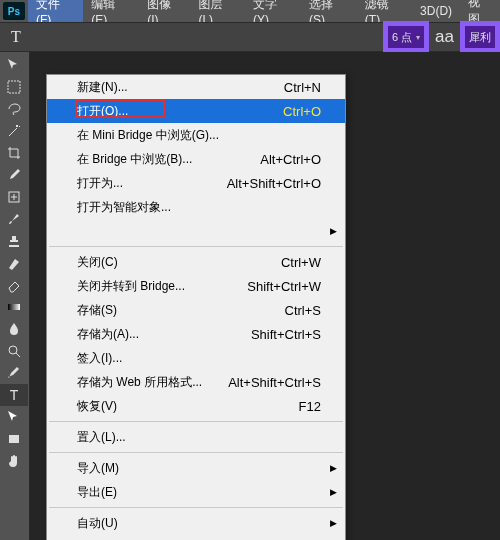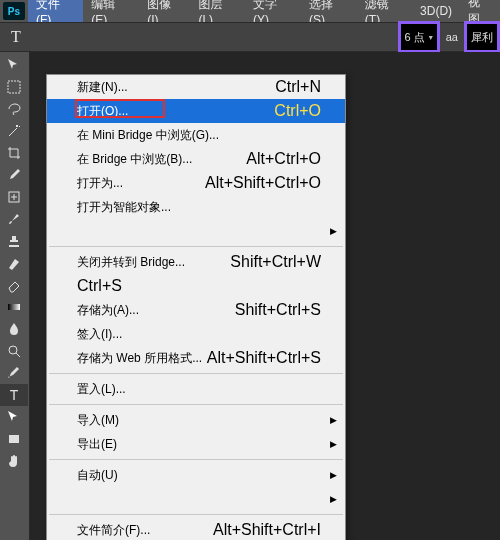--- a/index.html
+++ b/index.html
@@ -14,7 +14,7 @@
 
 .optbar { background: #424242; height: 30px; border-top: 1px solid #2a2a2a; border-bottom: 1px solid #2a2a2a; display: flex; align-items: center; color: #e0e0e0; font-size: 11px; padding-left: 4px; gap: 6px; }
 .tool-icon { width: 24px; height: 24px; display: flex; align-items: center; justify-content: center; color: #e6e6e6; font-size: 16px; font-family: Georgia, serif; }
-.dd { background: #000000; border: 3px solid #8b5cf6; height: 32px; display: flex; align-items: center; padding: 0 4px; gap: 4px; }
+.dd { background: #4c1d95; border: 5px solid #8b5cf6; height: 32px; display: flex; align-items: center; padding: 0 4px; gap: 4px; }
 .dd .arrow { font-size: 8px; color: #bbb; }
 .aa { font-size: 11px; }
 

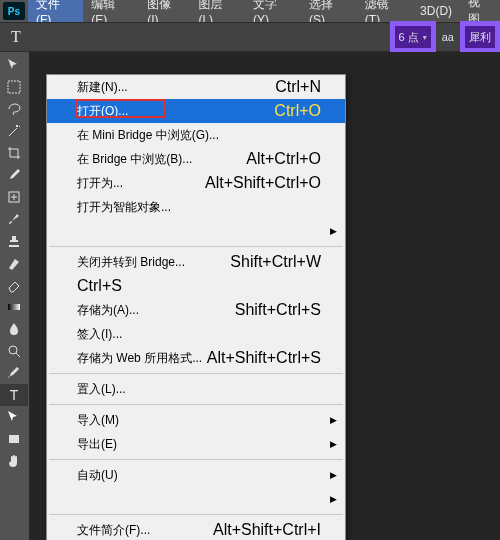--- a/index.html
+++ b/index.html
@@ -16,7 +16,7 @@
 .tool-icon { width: 24px; height: 24px; display: flex; align-items: center; justify-content: center; color: #e6e6e6; font-size: 16px; font-family: Georgia, serif; }
 .dd { background: #4c1d95; border: 5px solid #8b5cf6; height: 32px; display: flex; align-items: center; padding: 0 4px; gap: 4px; }
 .dd .arrow { font-size: 8px; color: #bbb; }
-.aa { font-size: 11px; }
+.aa { font-size: 17px; }
 
 .workspace { flex: 1; display: flex; background: #252525; position: relative; }
 .toolbar { width: 30px; background: #535353; border-right: 1px solid #2a2a2a; display: flex; flex-direction: column; padding-top: 2px; }

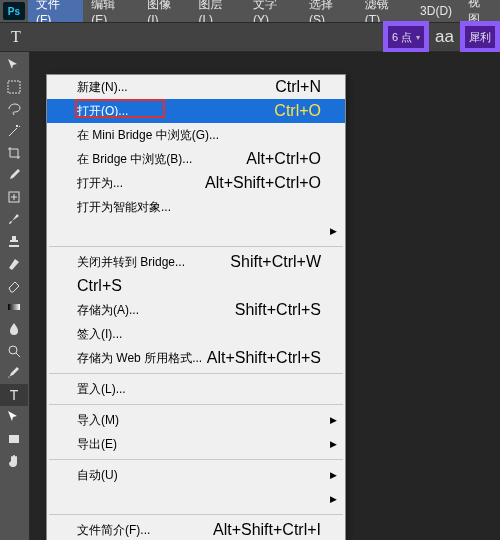--- a/index.html
+++ b/index.html
@@ -30,7 +30,7 @@
 .mrow.hl { background: #1a6fd8; color: #fff; }
 .hl-border { position: absolute; left: 28px; top: 0; width: 90px; height: 19px; border: 2px solid #e03030; pointer-events: none; }
 .mrow .lbl { flex: 1; }
-.mrow .sc { color: #000; font-size: 16px; }
+.mrow .sc { color: #000; font-size: 13px; }
 .mrow.hl .sc { color: #fde047; }
 .mrow .sub { position: absolute; right: 8px; font-size: 9px; }
 .sep { height: 1px; background: #c8c8c8; margin: 3px 2px; }

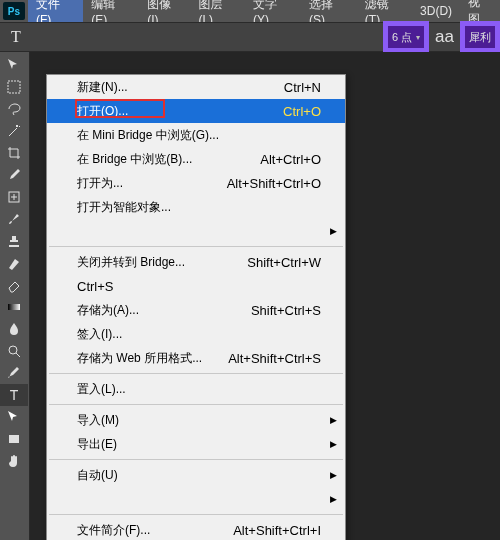--- a/index.html
+++ b/index.html
@@ -205,6 +205,10 @@
         </div>
         <div class="sep"></div>
         <div class="mrow">
+          <span class="lbl">关闭(C)</span>
+          <span class="sc">Ctrl+W</span>
+        </div>
+        <div class="mrow">
           <span class="lbl">关闭并转到 Bridge...</span>
           <span class="sc">Shift+Ctrl+W</span>
         </div>

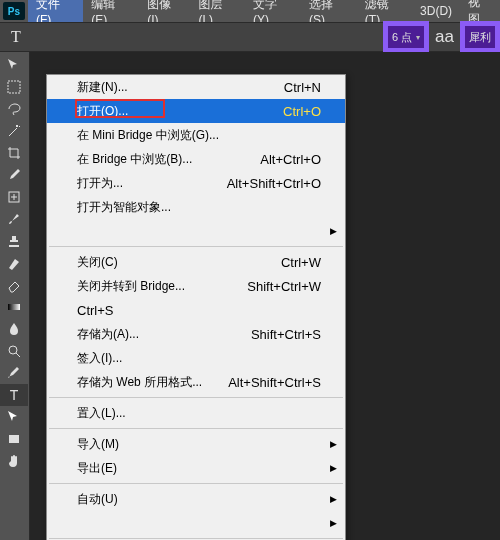--- a/index.html
+++ b/index.html
@@ -213,6 +213,7 @@
           <span class="sc">Shift+Ctrl+W</span>
         </div>
         <div class="mrow">
+          <span class="lbl">存储(S)</span>
           <span class="sc">Ctrl+S</span>
         </div>
         <div class="mrow">

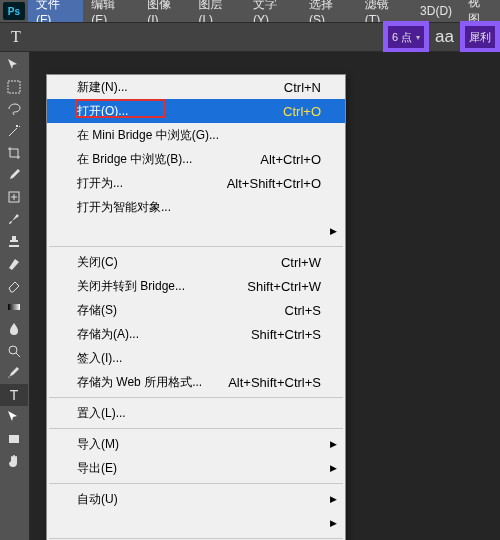--- a/index.html
+++ b/index.html
@@ -227,6 +227,10 @@
           <span class="lbl">存储为 Web 所用格式...</span>
           <span class="sc">Alt+Shift+Ctrl+S</span>
         </div>
+        <div class="mrow">
+          <span class="lbl">恢复(V)</span>
+          <span class="sc">F12</span>
+        </div>
         <div class="sep"></div>
         <div class="mrow">
           <span class="lbl">置入(L)...</span>

